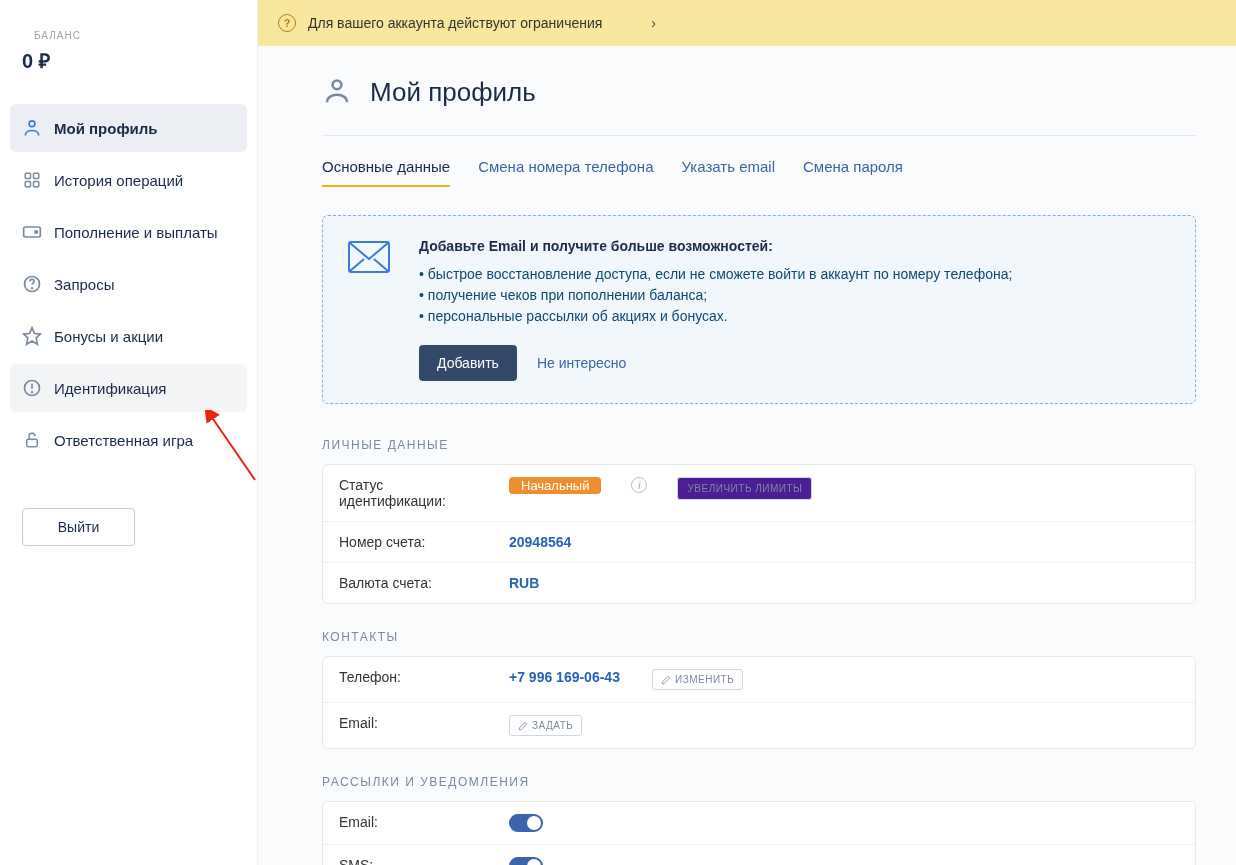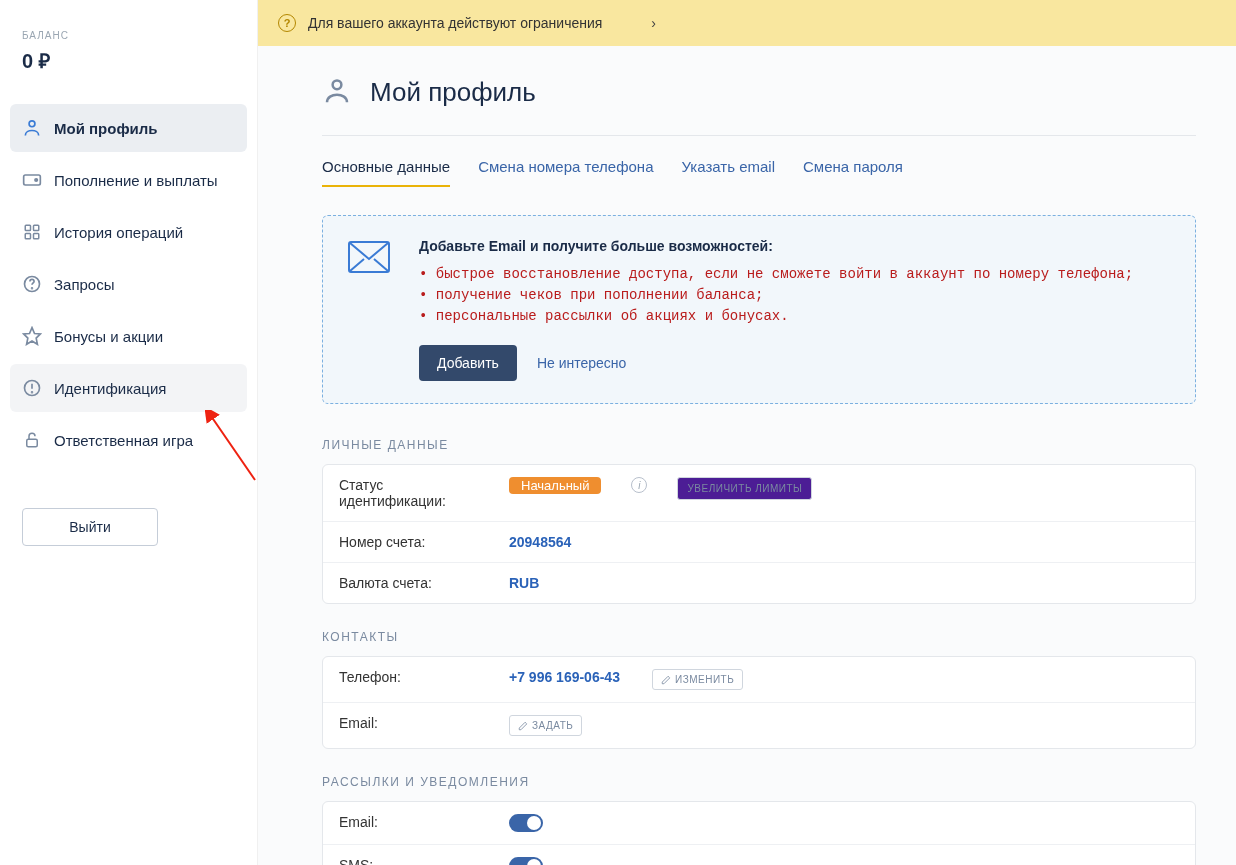--- a/index.html
+++ b/index.html
@@ -6,7 +6,7 @@
 body { font-family: Arial, Helvetica, sans-serif; background: #fff; color: #333; font-size: 14px; width: 1236px; height: 865px; overflow: hidden; position: relative; }
 .layout { display: flex; height: 100%; }
 .sidebar { width: 258px; background: #fff; padding: 30px 10px 10px 10px; border-right: 1px solid #f0f0f0; }
-.balance-label { color: #9aa6b2; font-size: 10px; letter-spacing: 1px; margin-left: 12px; margin-bottom: 6px; }
+.balance-label { color: #9aa6b2; font-size: 10px; letter-spacing: 1px; margin-left: 24px; margin-bottom: 6px; }
 .balance-value { color: #1a2b47; font-size: 20px; font-weight: 700; margin-left: 12px; margin-bottom: 30px; }
 .nav-item { display: flex; align-items: center; gap: 12px; padding: 14px 12px; border-radius: 6px; cursor: pointer; color: #1a2b47; font-size: 15px; margin-bottom: 4px; }
 .nav-item.active { background: #ebeef2; font-weight: 700; }

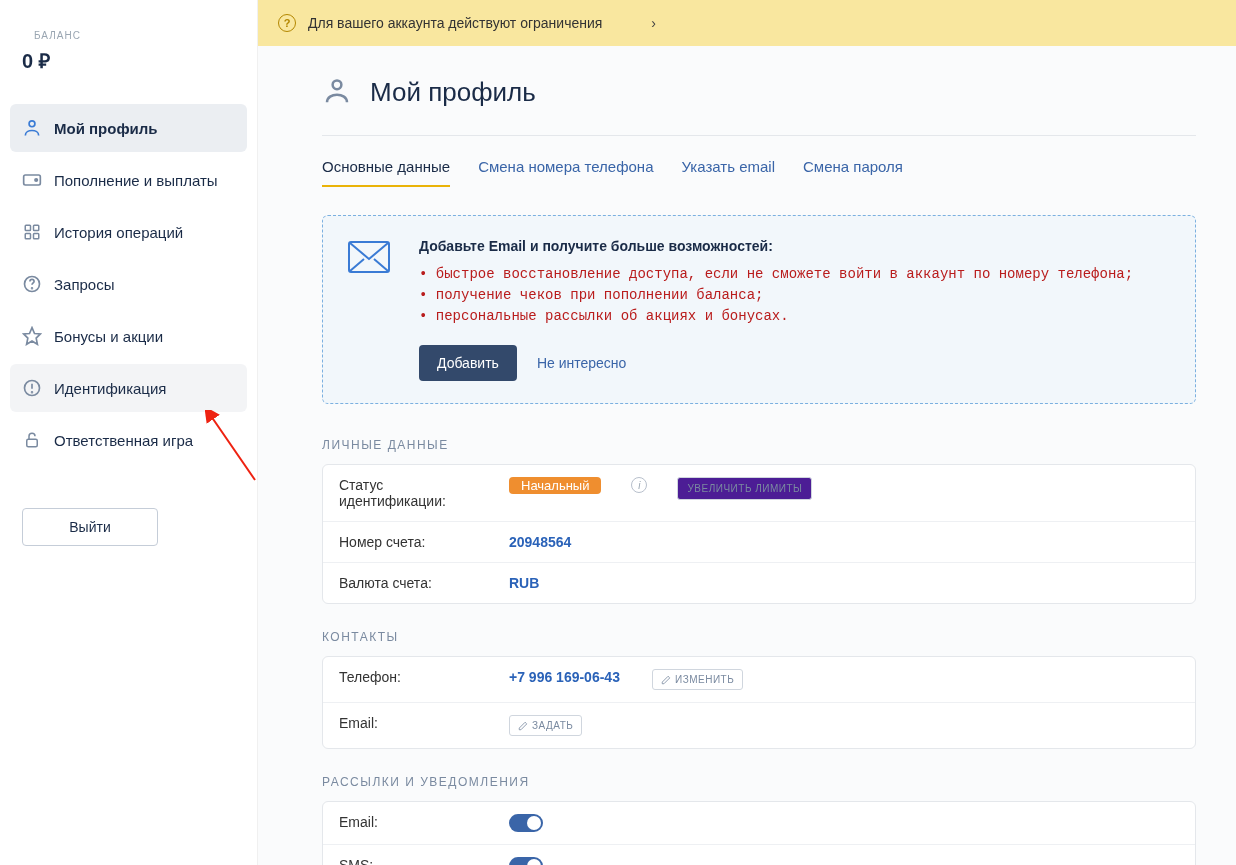--- a/index.html
+++ b/index.html
@@ -68,16 +68,6 @@
 
     <div class="nav-item">
       <span class="nav-icon">
-        <svg width="20" height="20" viewBox="0 0 24 24" fill="none" stroke="currentColor" stroke-width="2">
-            <rect x="2" y="6" width="20" height="12" rx="2"></rect>
-            <circle cx="17" cy="12" r="1.5" fill="currentColor"></circle>
-          </svg>
-      </span>
-      <span>Пополнение и выплаты</span>
-    </div>
-
-    <div class="nav-item">
-      <span class="nav-icon">
         <svg width="18" height="18" viewBox="0 0 24 24" fill="none" stroke="currentColor" stroke-width="2">
             <rect x="3" y="3" width="7" height="7" rx="1"></rect>
             <rect x="14" y="3" width="7" height="7" rx="1"></rect>
@@ -86,6 +76,16 @@
           </svg>
       </span>
       <span>История операций</span>
+    </div>
+
+    <div class="nav-item">
+      <span class="nav-icon">
+        <svg width="20" height="20" viewBox="0 0 24 24" fill="none" stroke="currentColor" stroke-width="2">
+            <rect x="2" y="6" width="20" height="12" rx="2"></rect>
+            <circle cx="17" cy="12" r="1.5" fill="currentColor"></circle>
+          </svg>
+      </span>
+      <span>Пополнение и выплаты</span>
     </div>
 
     <div class="nav-item">

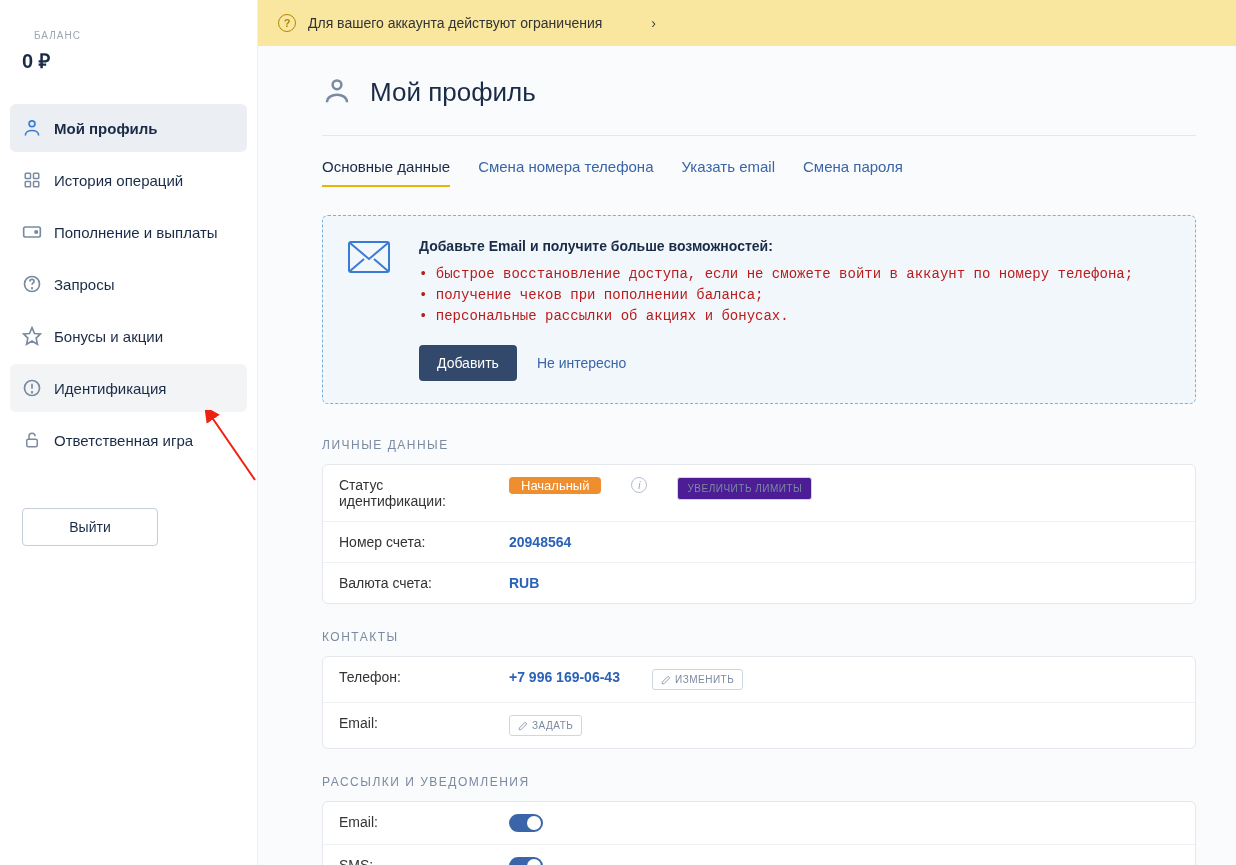--- a/index.html
+++ b/index.html
@@ -29,7 +29,7 @@
 .email-box-icon { color:#3a7bd5; flex-shrink:0; margin-top:2px;}
 .email-box-body { flex:1; }
 .email-box-title { font-weight:700; color:#1a2b47; margin-bottom:10px; }
-.email-box-list { color:#b91c1c; font-size:14px; line-height:1.5; margin-bottom:18px;font-family:Liberation Mono, monospace; }
+.email-box-list { color:#0c4a6e; font-size:14px; line-height:1.5; margin-bottom:18px; }
 .email-box-actions { display:flex; gap:20px; align-items:center; }
 .btn-primary { background:#33496b; color:#fff; border:none; padding:10px 18px; border-radius:4px; font-size:14px; cursor:pointer; }
 .btn-link { background:none; border:none; color:#3a65a8; font-size:14px; cursor:pointer; }

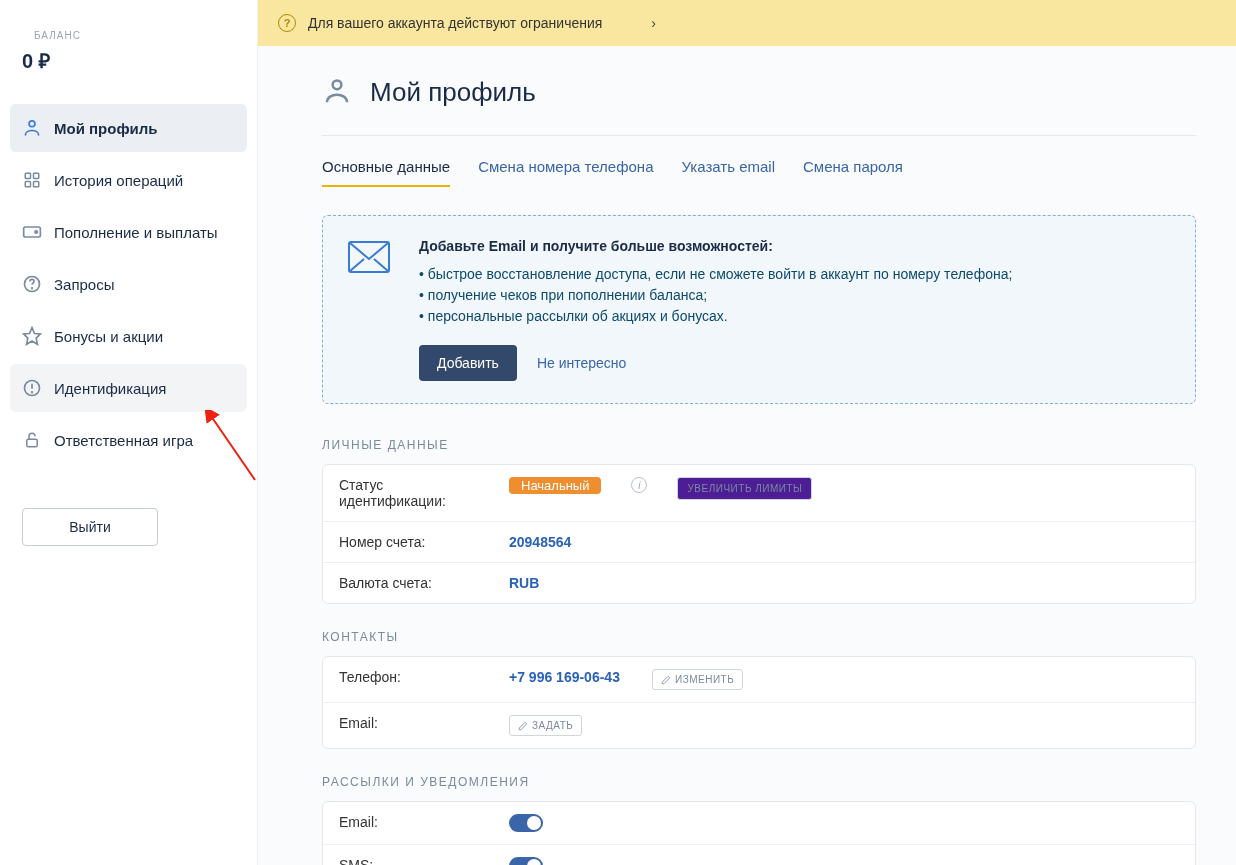--- a/index.html
+++ b/index.html
@@ -13,7 +13,7 @@
 .nav-item.hover-ident { background: #f3f4f6; }
 .nav-icon { width: 20px; height: 20px; display: flex; align-items: center; justify-content: center; color: #7a8aa0; flex-shrink: 0; }
 .nav-item.active .nav-icon { color: #3a7bd5; }
-.logout-btn { margin: 40px 12px 0 12px; width: 136px; border: 1px solid #c5cdd8; background: #fff; color: #1a2b47; font-size: 14px; padding: 10px 0; border-radius: 4px; cursor: pointer; }
+.logout-btn { margin: 40px 12px 0 12px; width: 113px; border: 1px solid #c5cdd8; background: #fff; color: #1a2b47; font-size: 14px; padding: 10px 0; border-radius: 4px; cursor: pointer; }
 .main { flex: 1; background: #fafbfc; overflow: auto; }
 .banner { background: #f9e79f; padding: 14px 20px; display: flex; align-items: center; gap: 12px; color: #333; font-size: 14px; }
 .banner-icon { width: 18px; height: 18px; border-radius: 50%; border: 1.5px solid #b38600; color:#b38600; display:flex;align-items:center;justify-content:center;font-size:11px;font-weight:700; }

